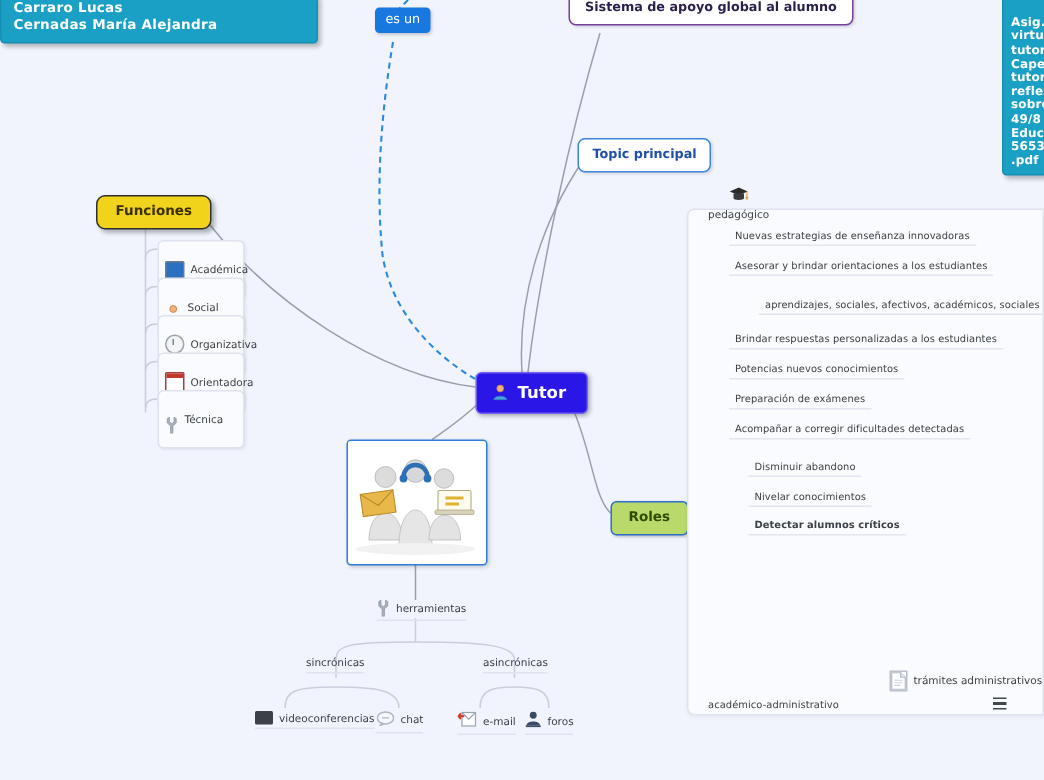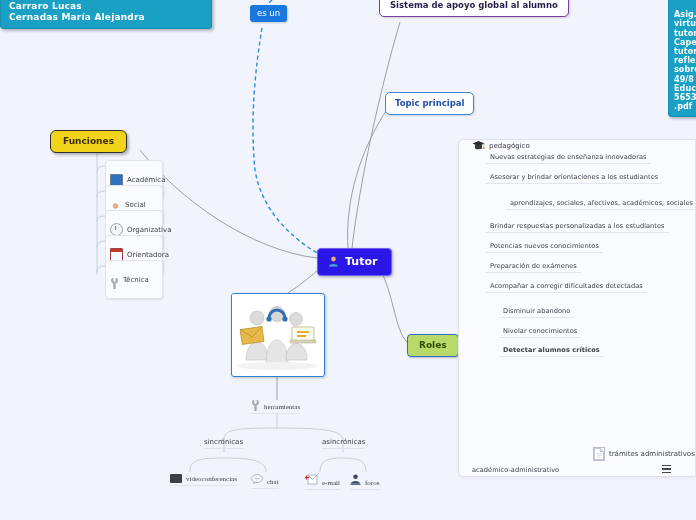--- a/index.html
+++ b/index.html
@@ -119,7 +119,7 @@
     font-weight: bold;
     padding: 5px 12px 6px 12px;
     border-radius: 6px;
-    left: 50px; top: 130px;
+    left: 64px; top: 130px;
     box-shadow: 2px 2px 3px rgba(0,0,0,0.28);
   }
 

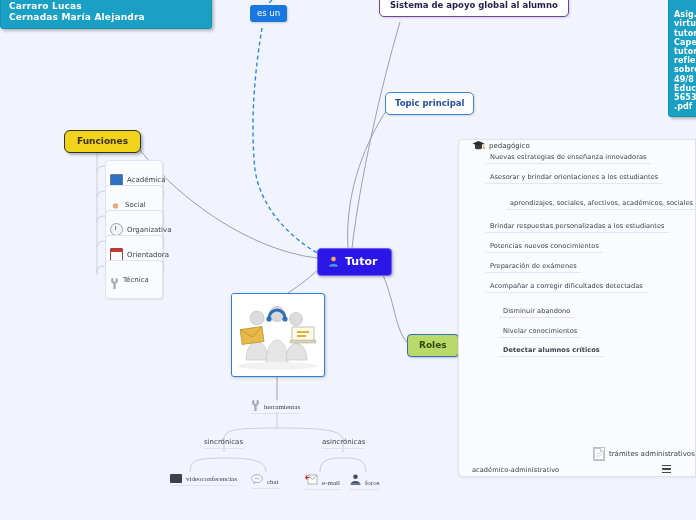--- a/index.html
+++ b/index.html
@@ -415,7 +415,7 @@
 
   <div class="rpanel"></div>
 
-  <div class="topic-lbl" style="left:472px; top:140px;">
+  <div class="topic-lbl" style="left:472px; top:124px;flex-direction:column;">
     <span class="ic ic-cap">
       <svg width="13" height="11" viewBox="0 0 13 11">
         <path d="M6.5,1 L12.5,3.6 L6.5,6.2 L0.5,3.6 Z" fill="#2b2b2b"></path>

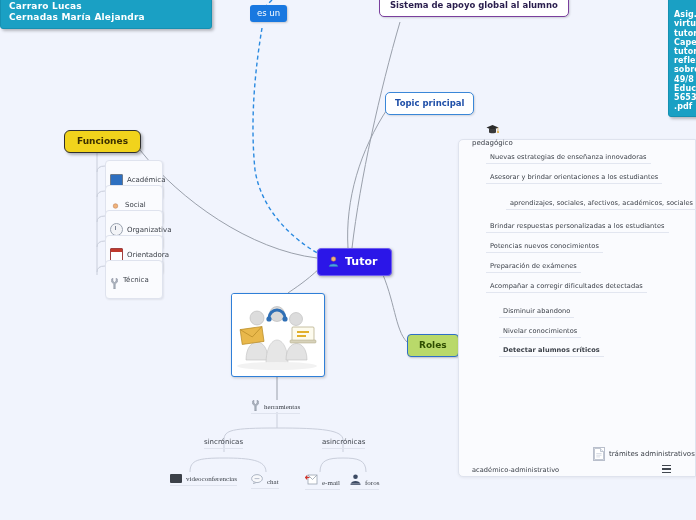--- a/index.html
+++ b/index.html
@@ -205,10 +205,9 @@
     font-size: 7px;
     color: #3c4149;
     white-space: nowrap;
-    display: flex; align-items: flex-end; gap: 4px;
+    display: flex; align-items: center; gap: 4px;
     padding-bottom: 2px;
     border-bottom: 1px solid #dfe3ee;
-    font-family: Liberation Serif, serif;
   }
   .tool-plain {
     position: absolute;

